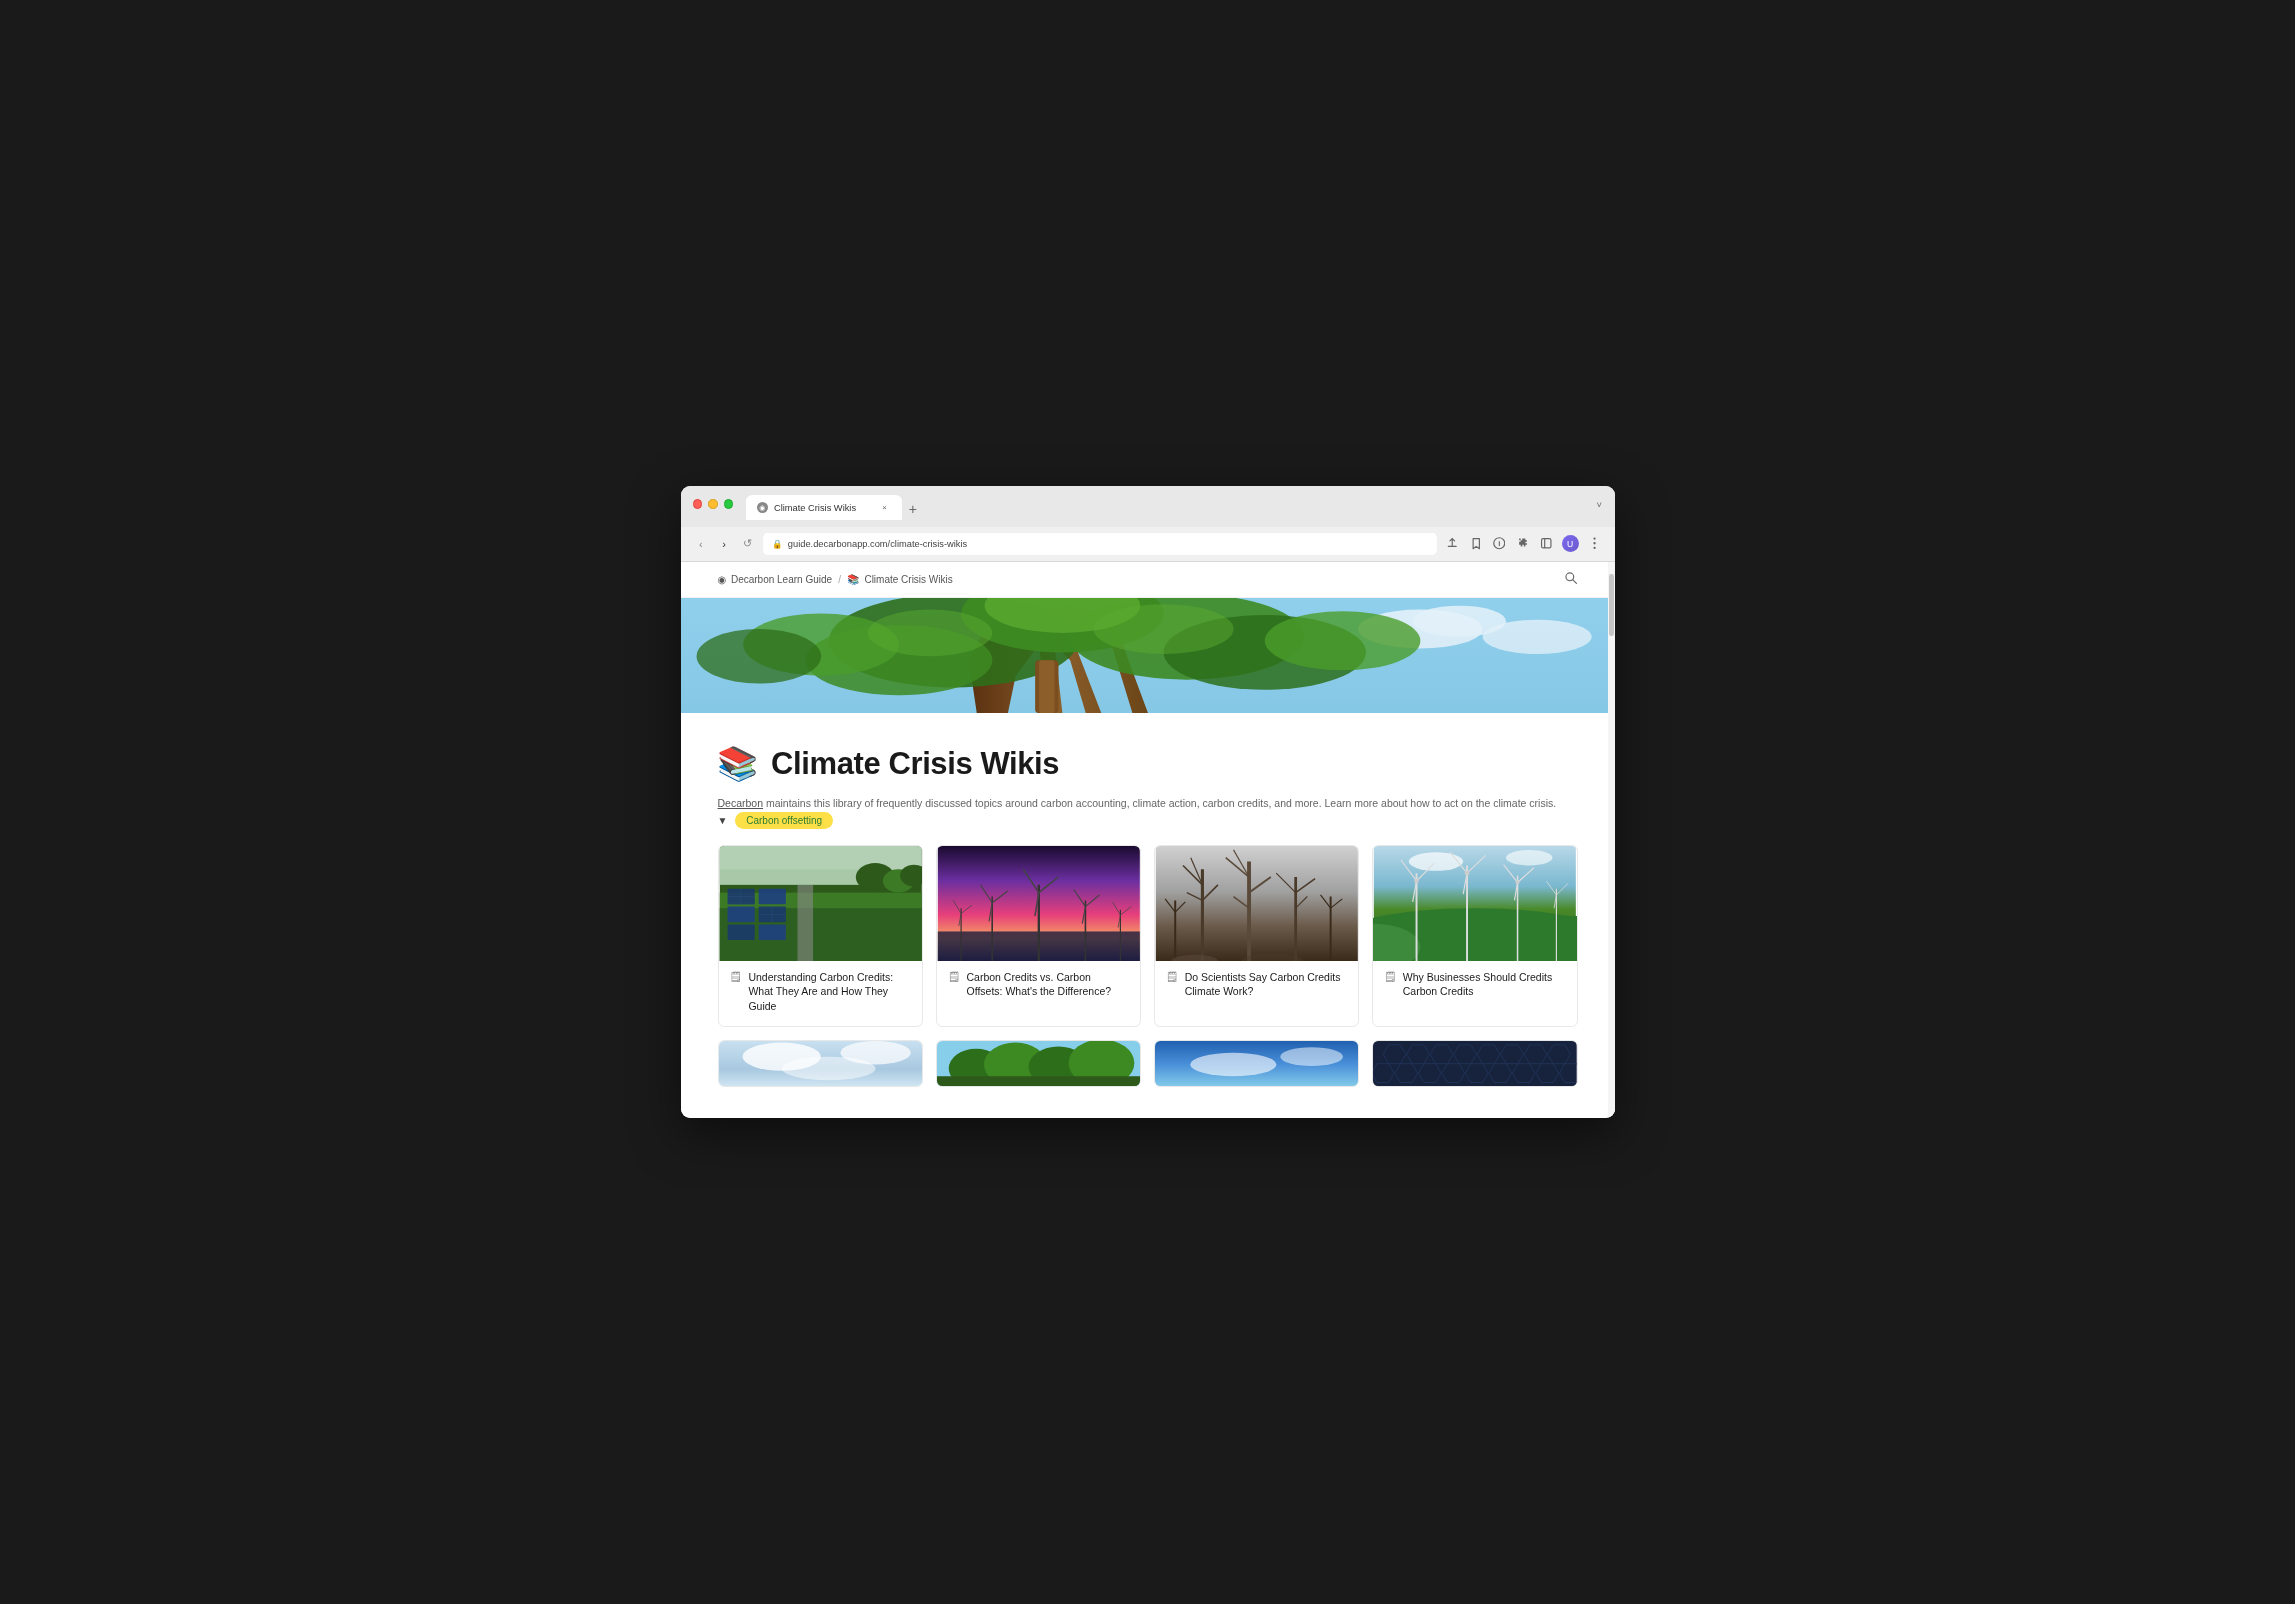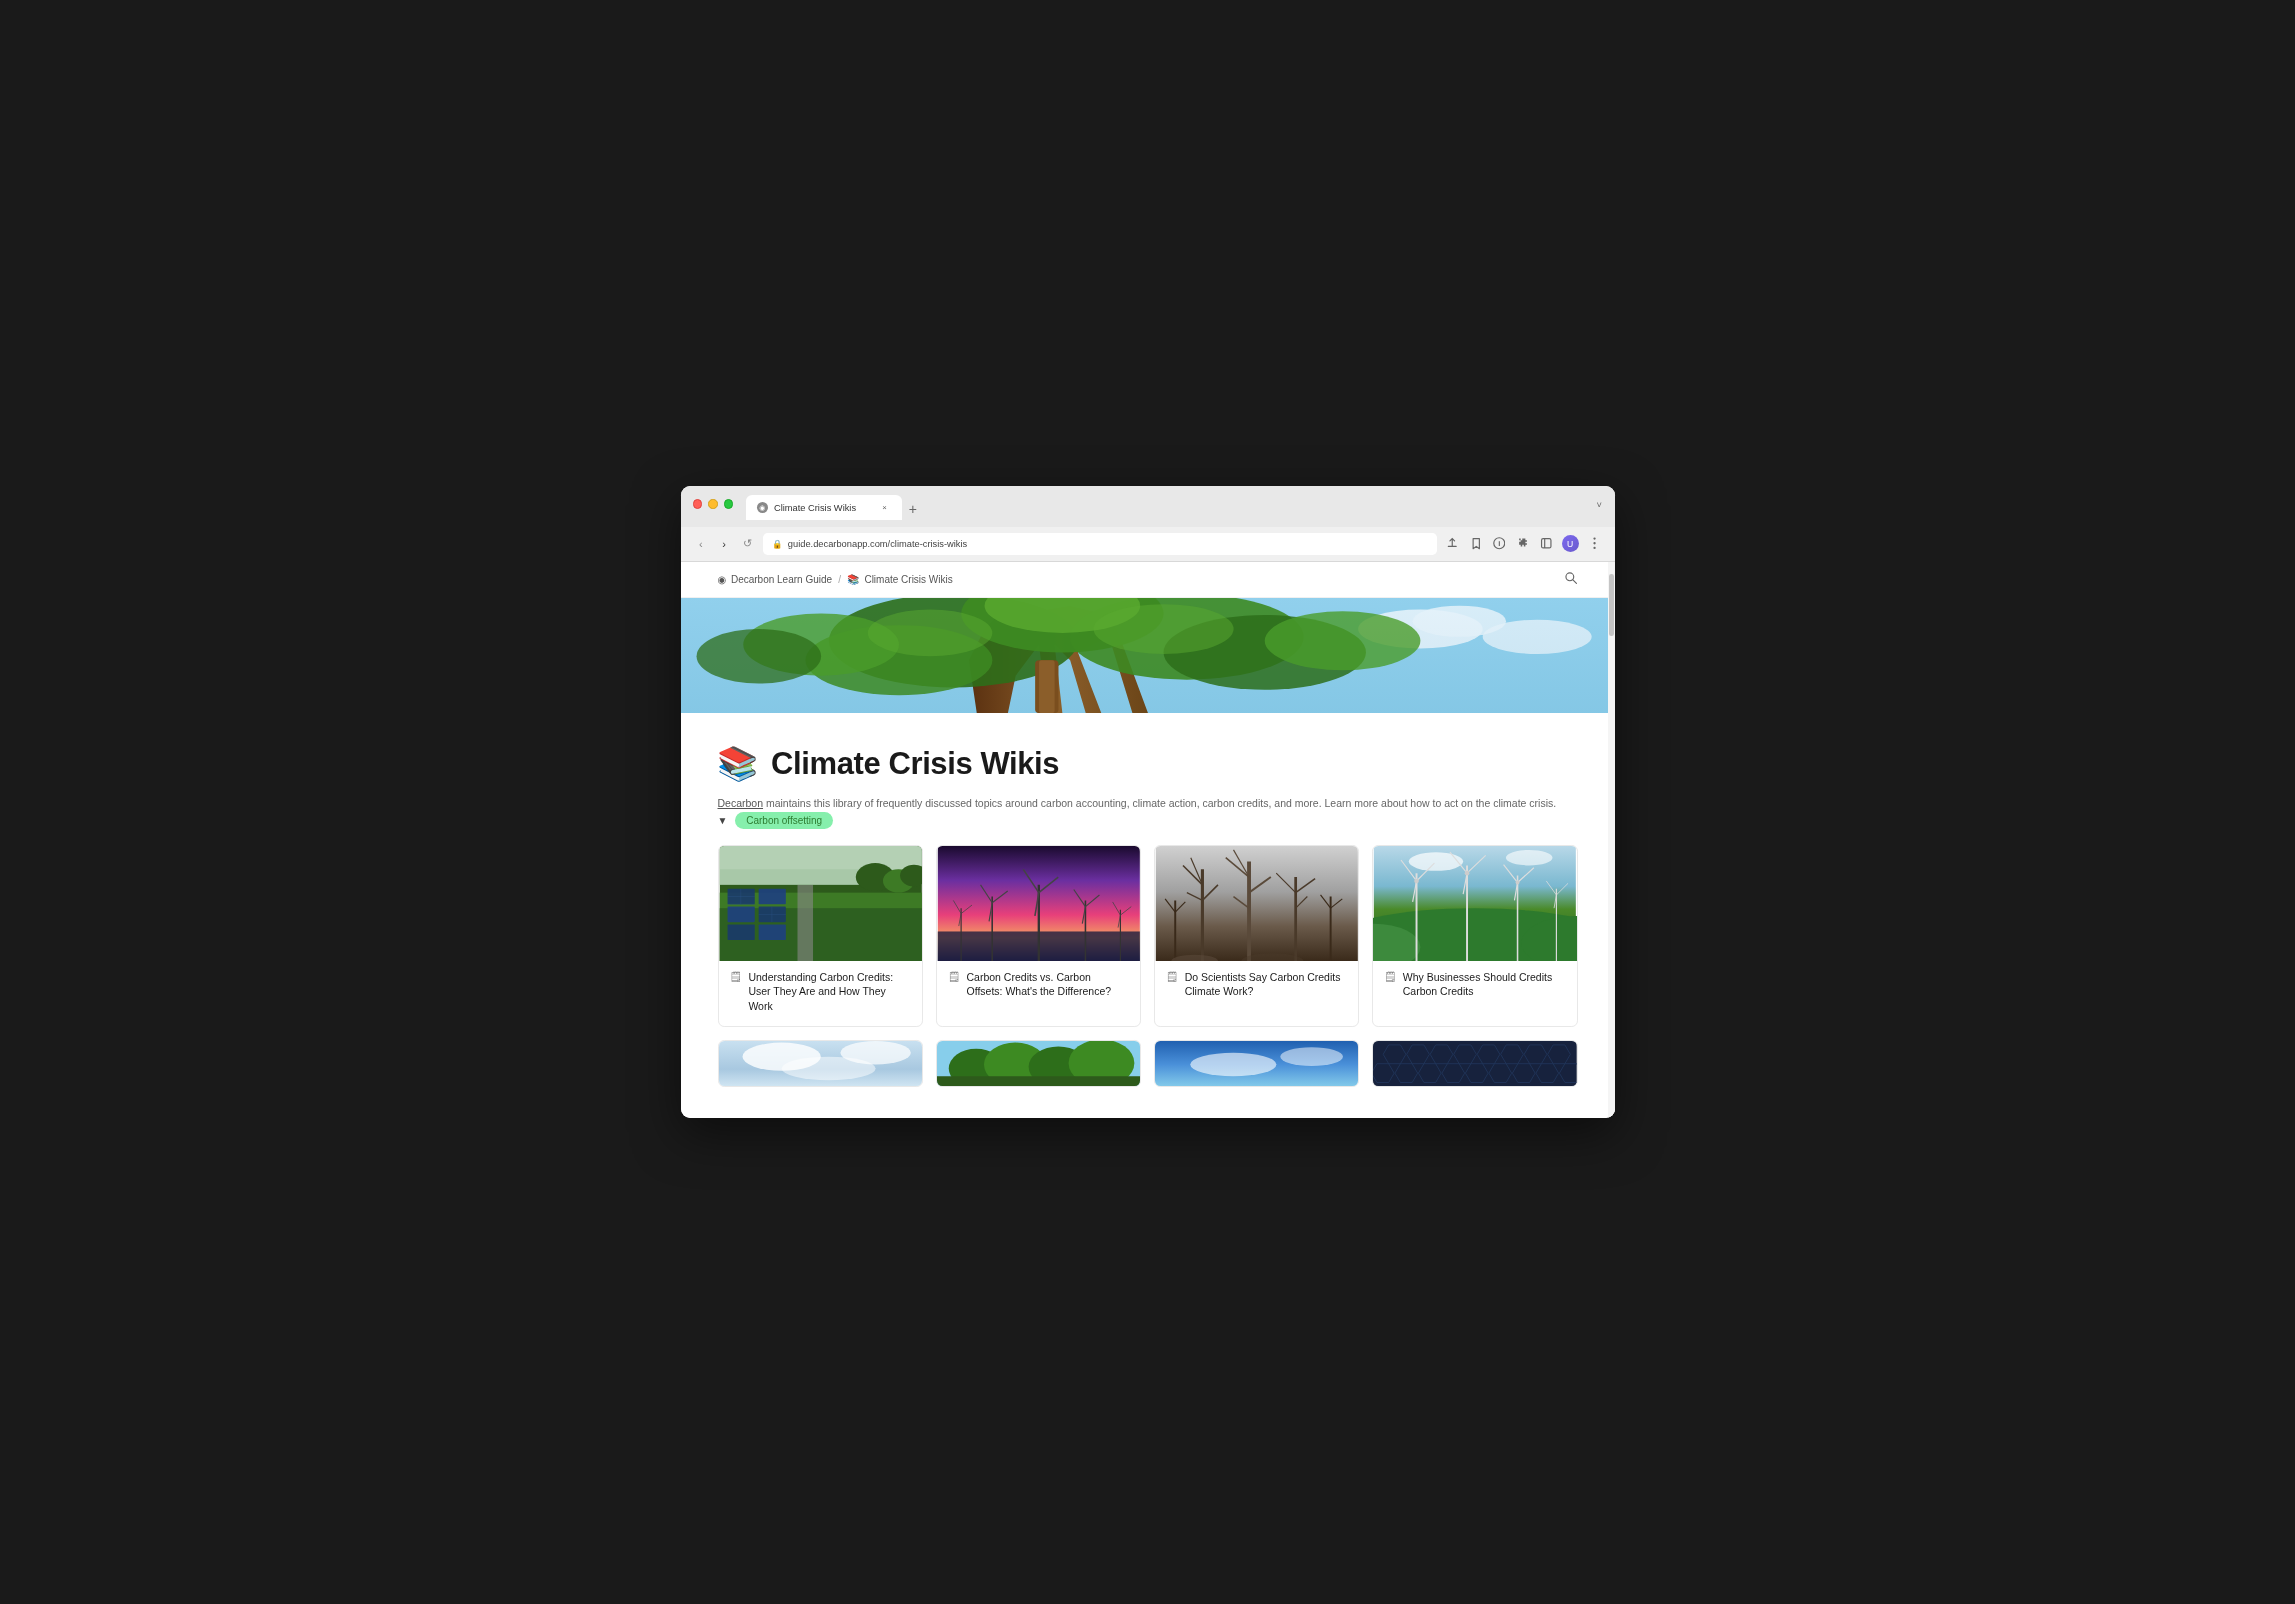--- a/index.html
+++ b/index.html
@@ -291,7 +291,7 @@
     }
 
     .section-tag {
-      background: #86efac;
+      background: #fde047;
       color: #2e7d32;
       padding: 3.1px 11px;
       border-radius: 15.6px;

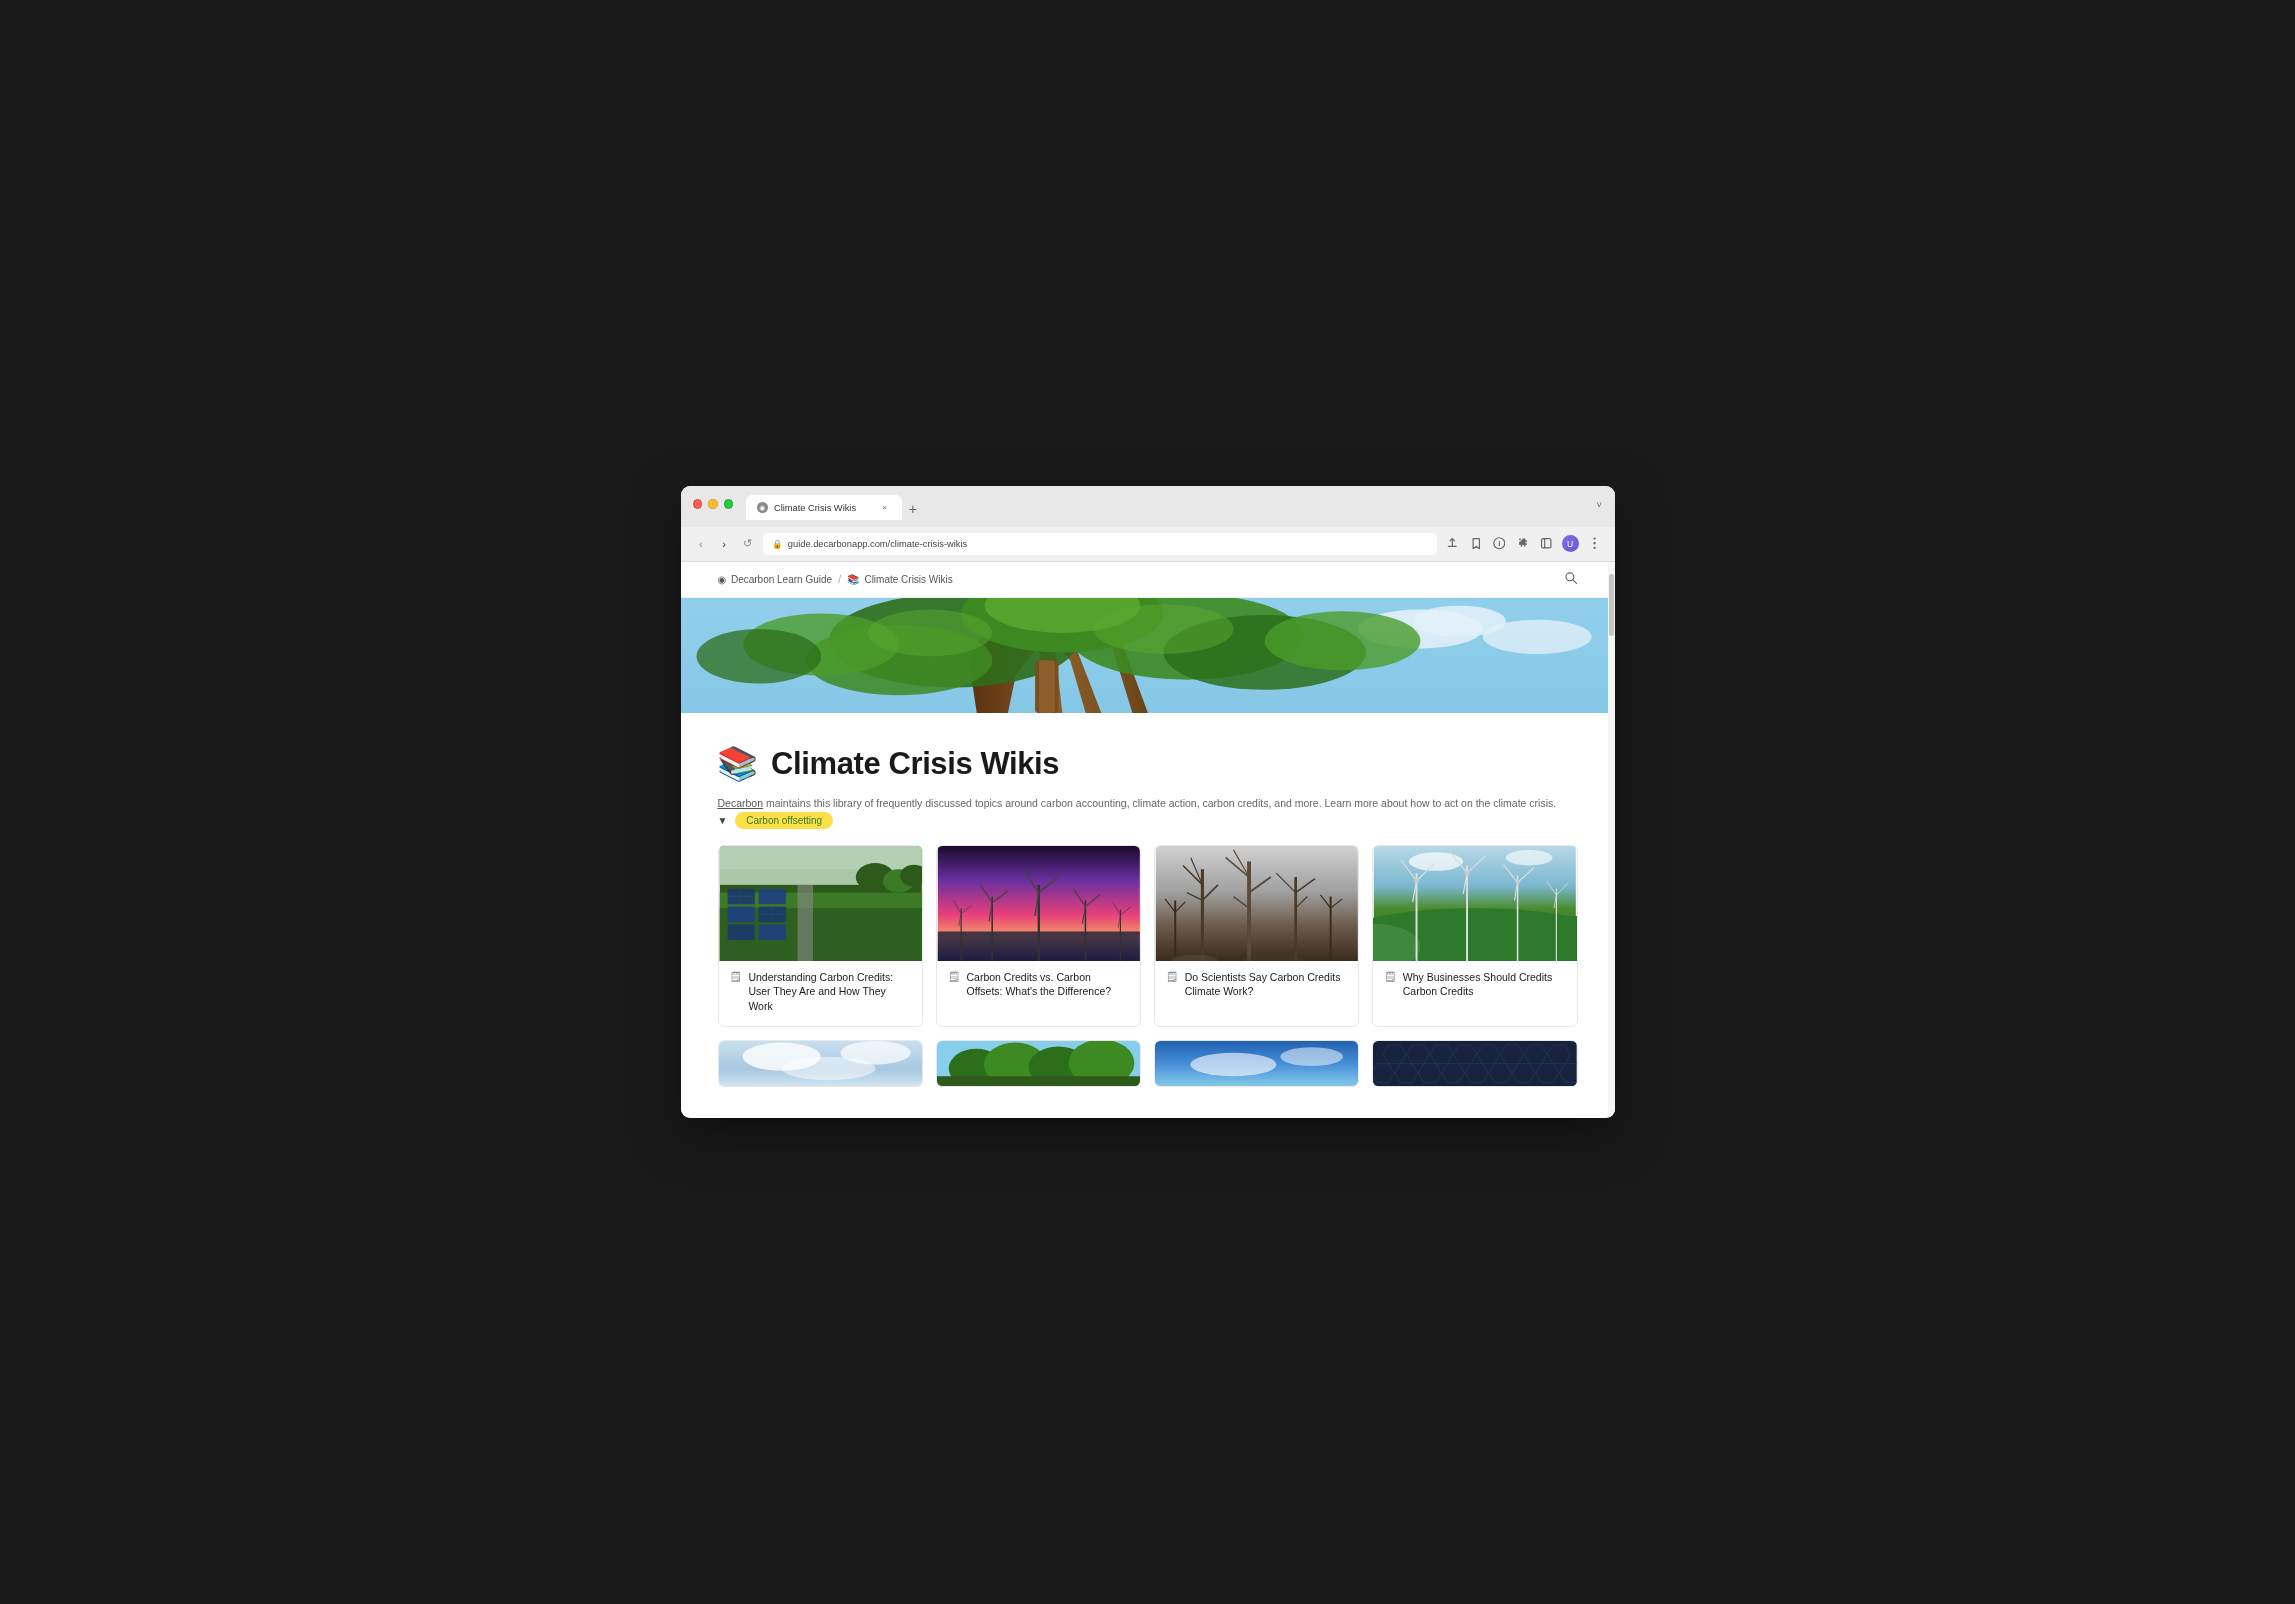--- a/index.html
+++ b/index.html
@@ -558,7 +558,7 @@
             <div class="card-body">
               <div class="card-title-row">
                 <span class="card-doc-icon">🗒</span>
-                <span class="card-title">Understanding Carbon Credits: User They Are and How They Work</span>
+                <span class="card-title">Understanding Carbon Credits: What They Are and How They Guide</span>
               </div>
             </div>
           </div>

